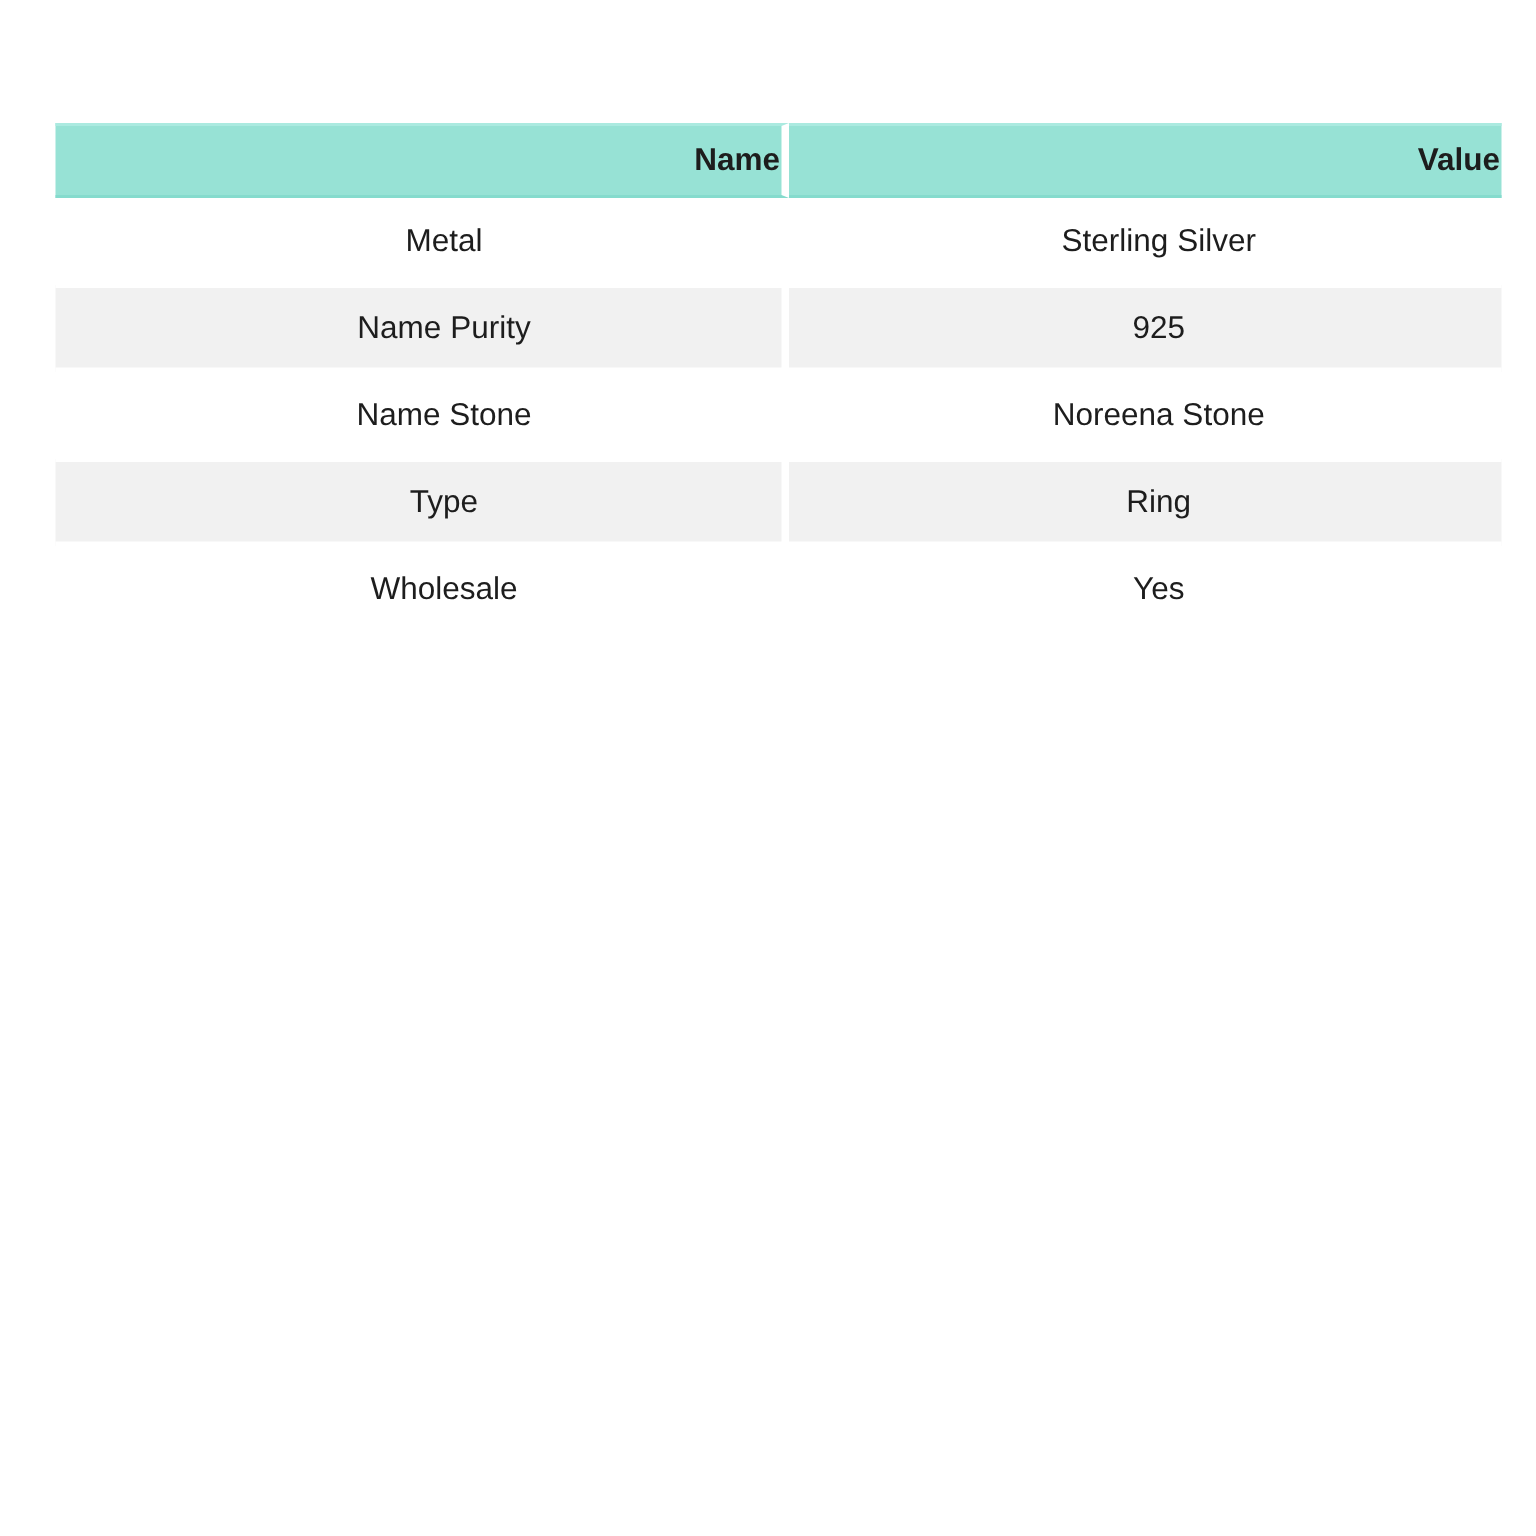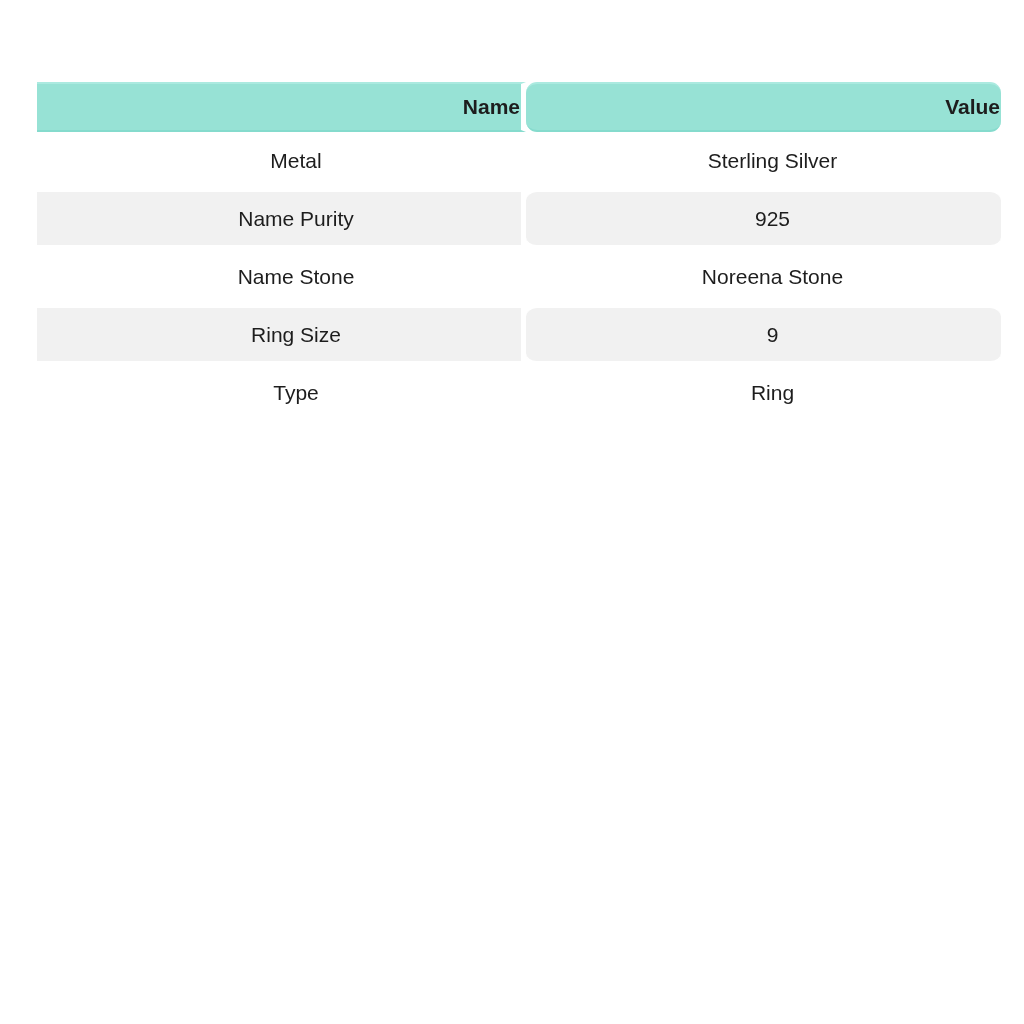--- a/index.html
+++ b/index.html
@@ -53,7 +53,6 @@
   .attr-table th.col-value,
   .attr-table td.cell-value {
     padding-left: 19px;
-    border-radius: 11px;
   }
   .attr-table tbody tr:nth-child(even) td {
     background: var(--row-alt-bg, #f1f1f1);

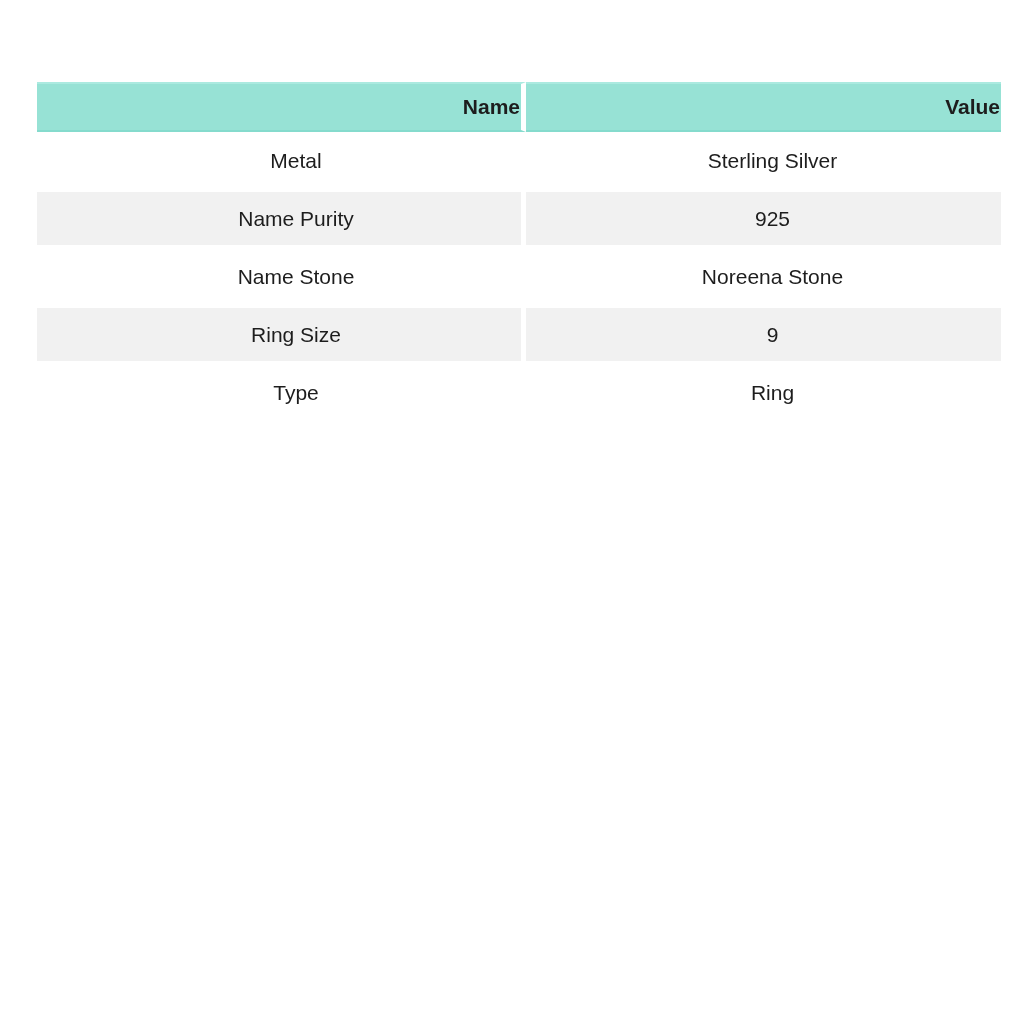--- a/index.html
+++ b/index.html
@@ -91,10 +91,6 @@
   </tr>
 
 
-  <tr>
-    <td class="cell-name">Ring Size</td>
-    <td class="cell-value">9</td>
-  </tr>
 
   <tr>
     <td class="cell-name">Type</td>

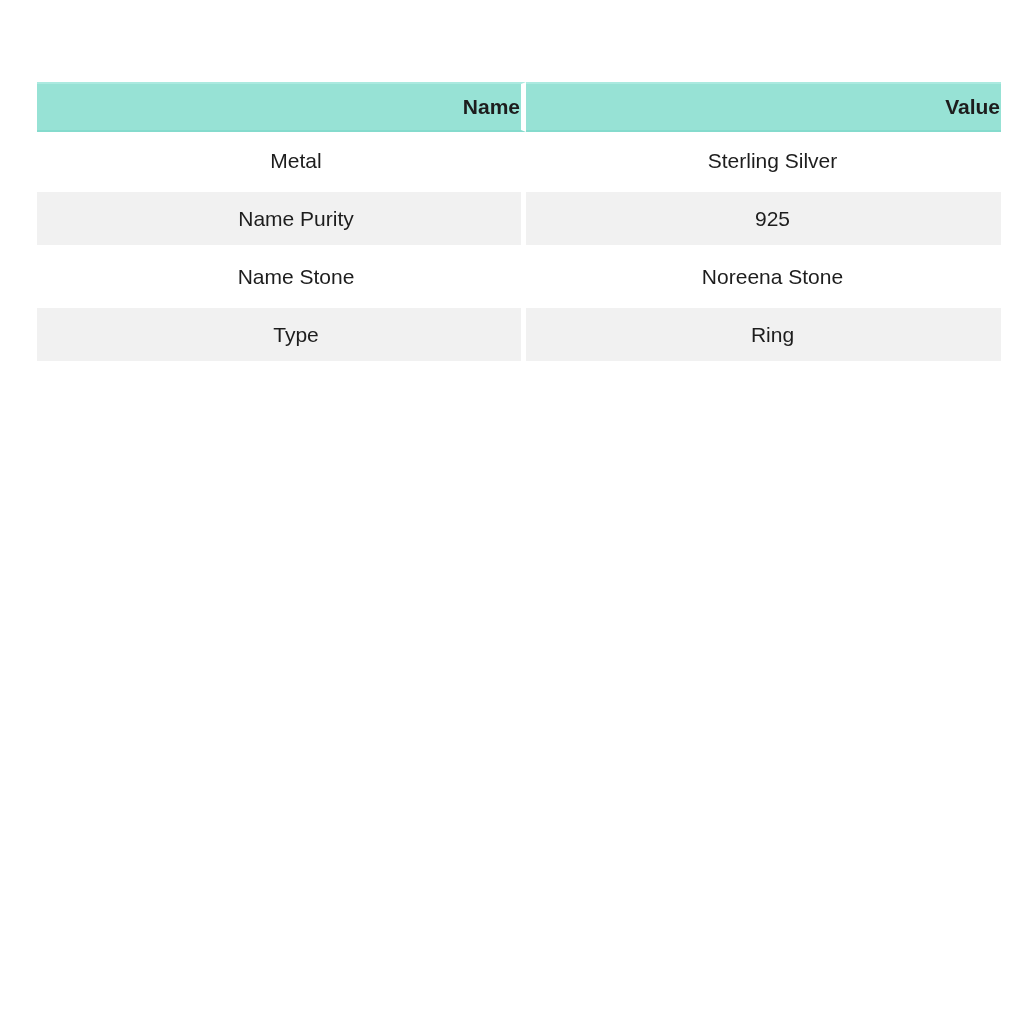--- a/index.html
+++ b/index.html
@@ -97,6 +97,10 @@
     <td class="cell-value">Ring</td>
   </tr>
 
+  <tr>
+    <td class="cell-name">Wholesale</td>
+    <td class="cell-value">Yes</td>
+  </tr>
 </tbody>
 </table>
 

